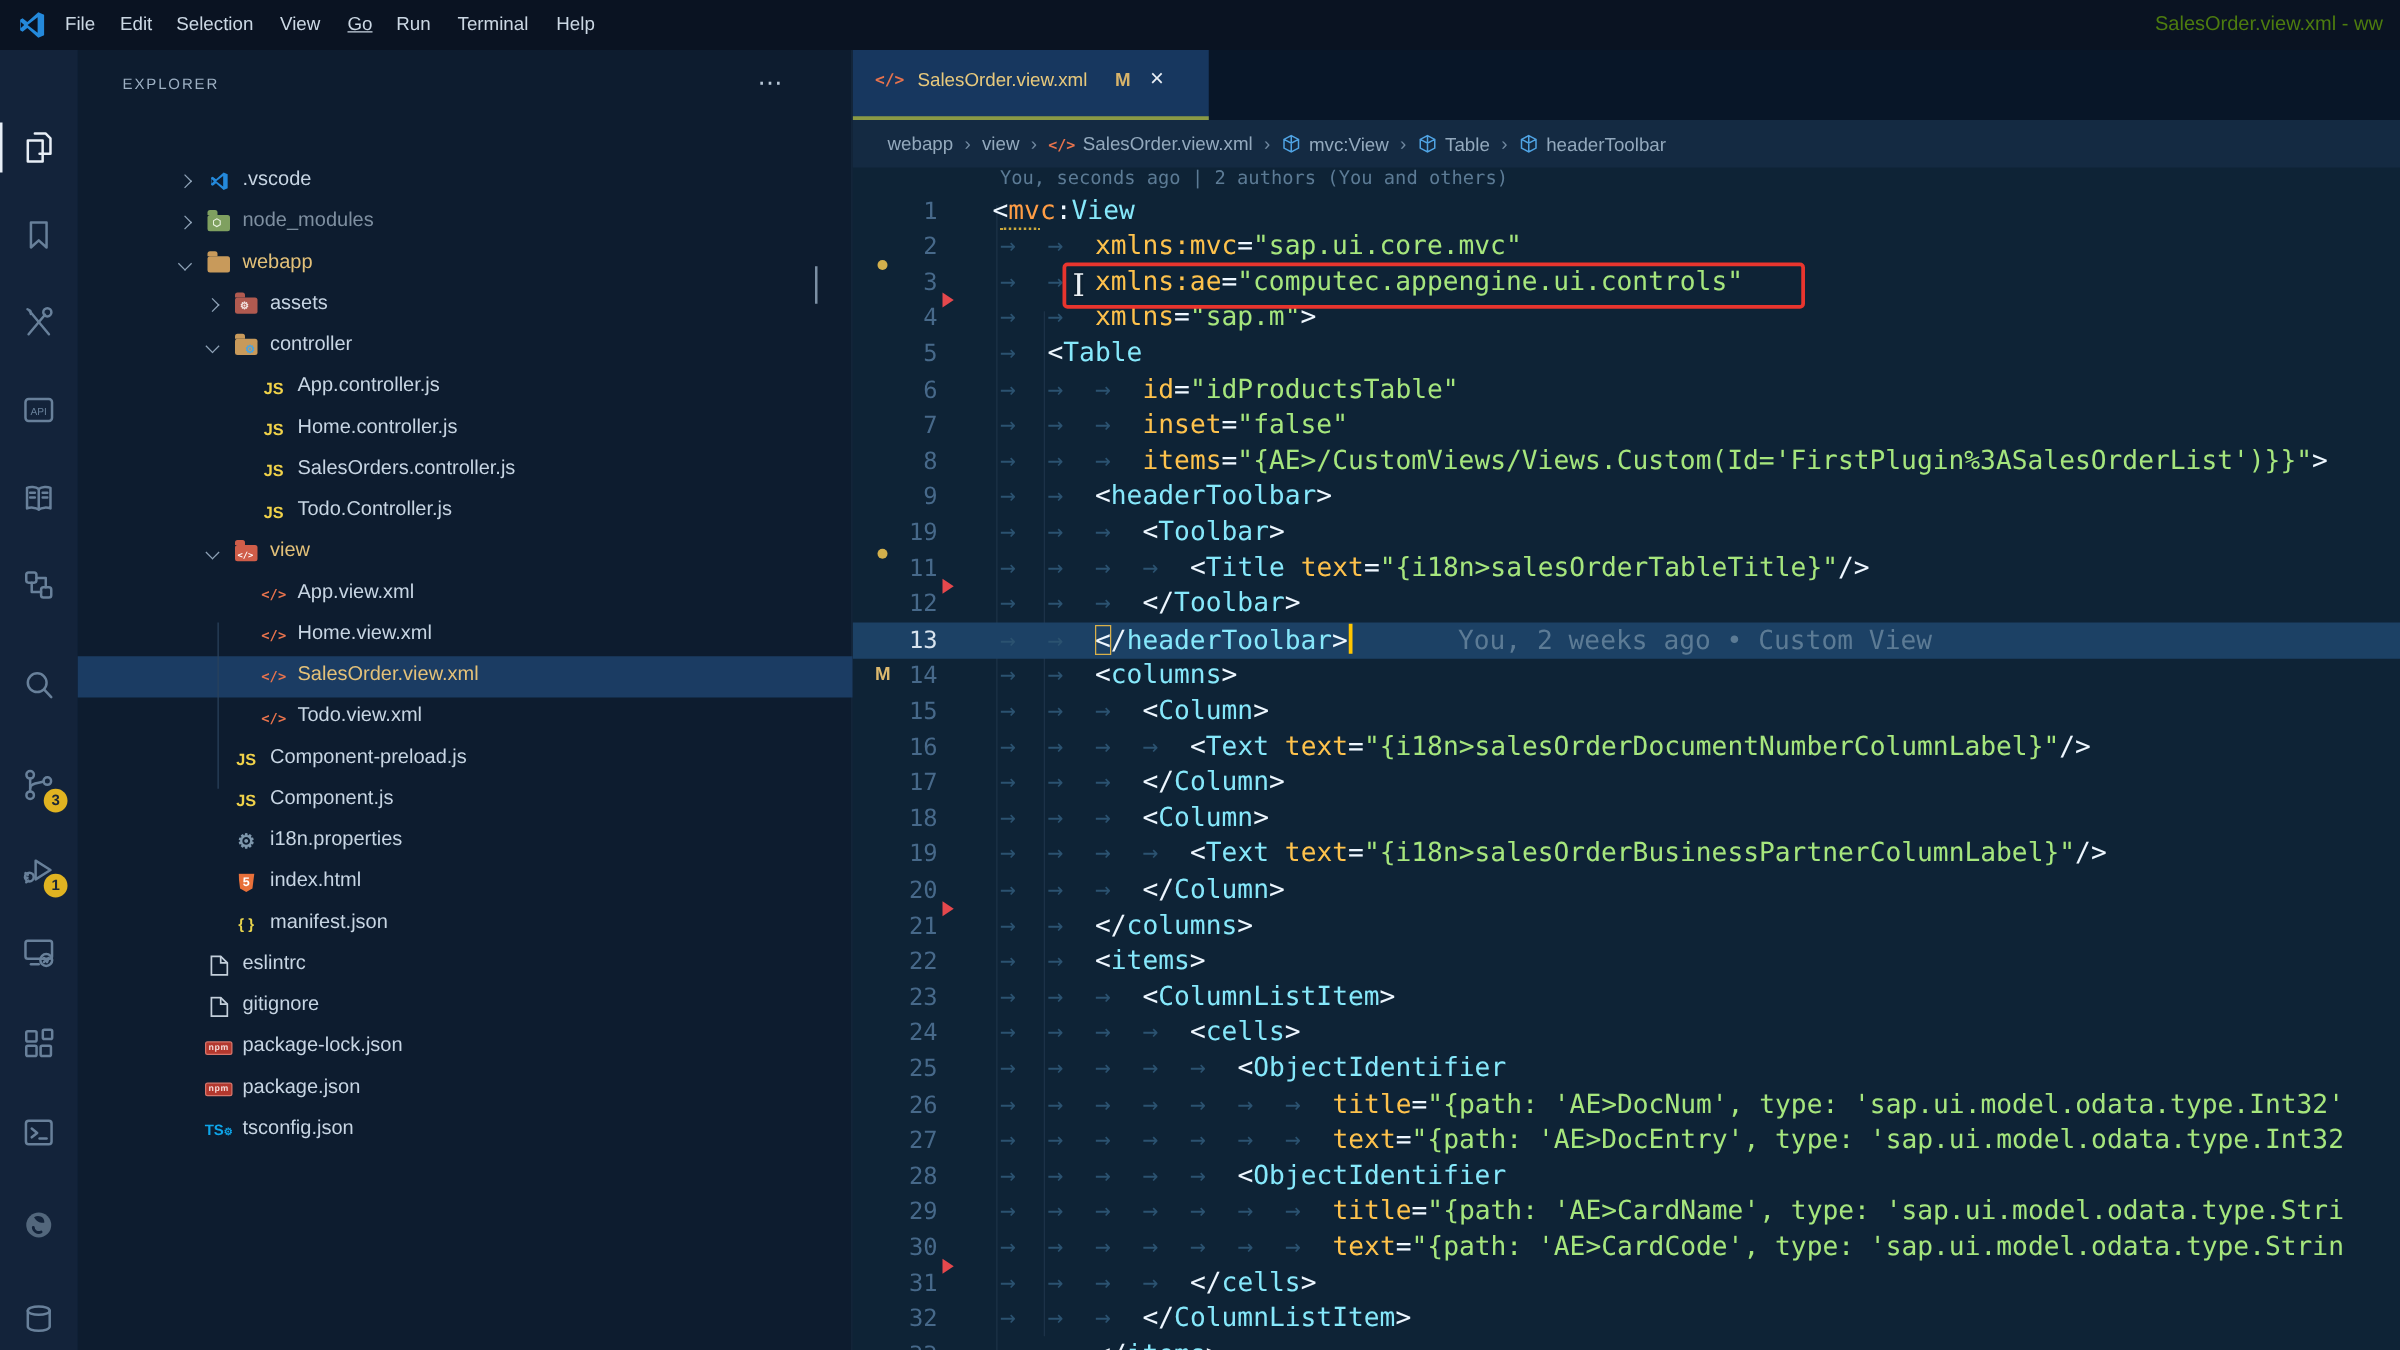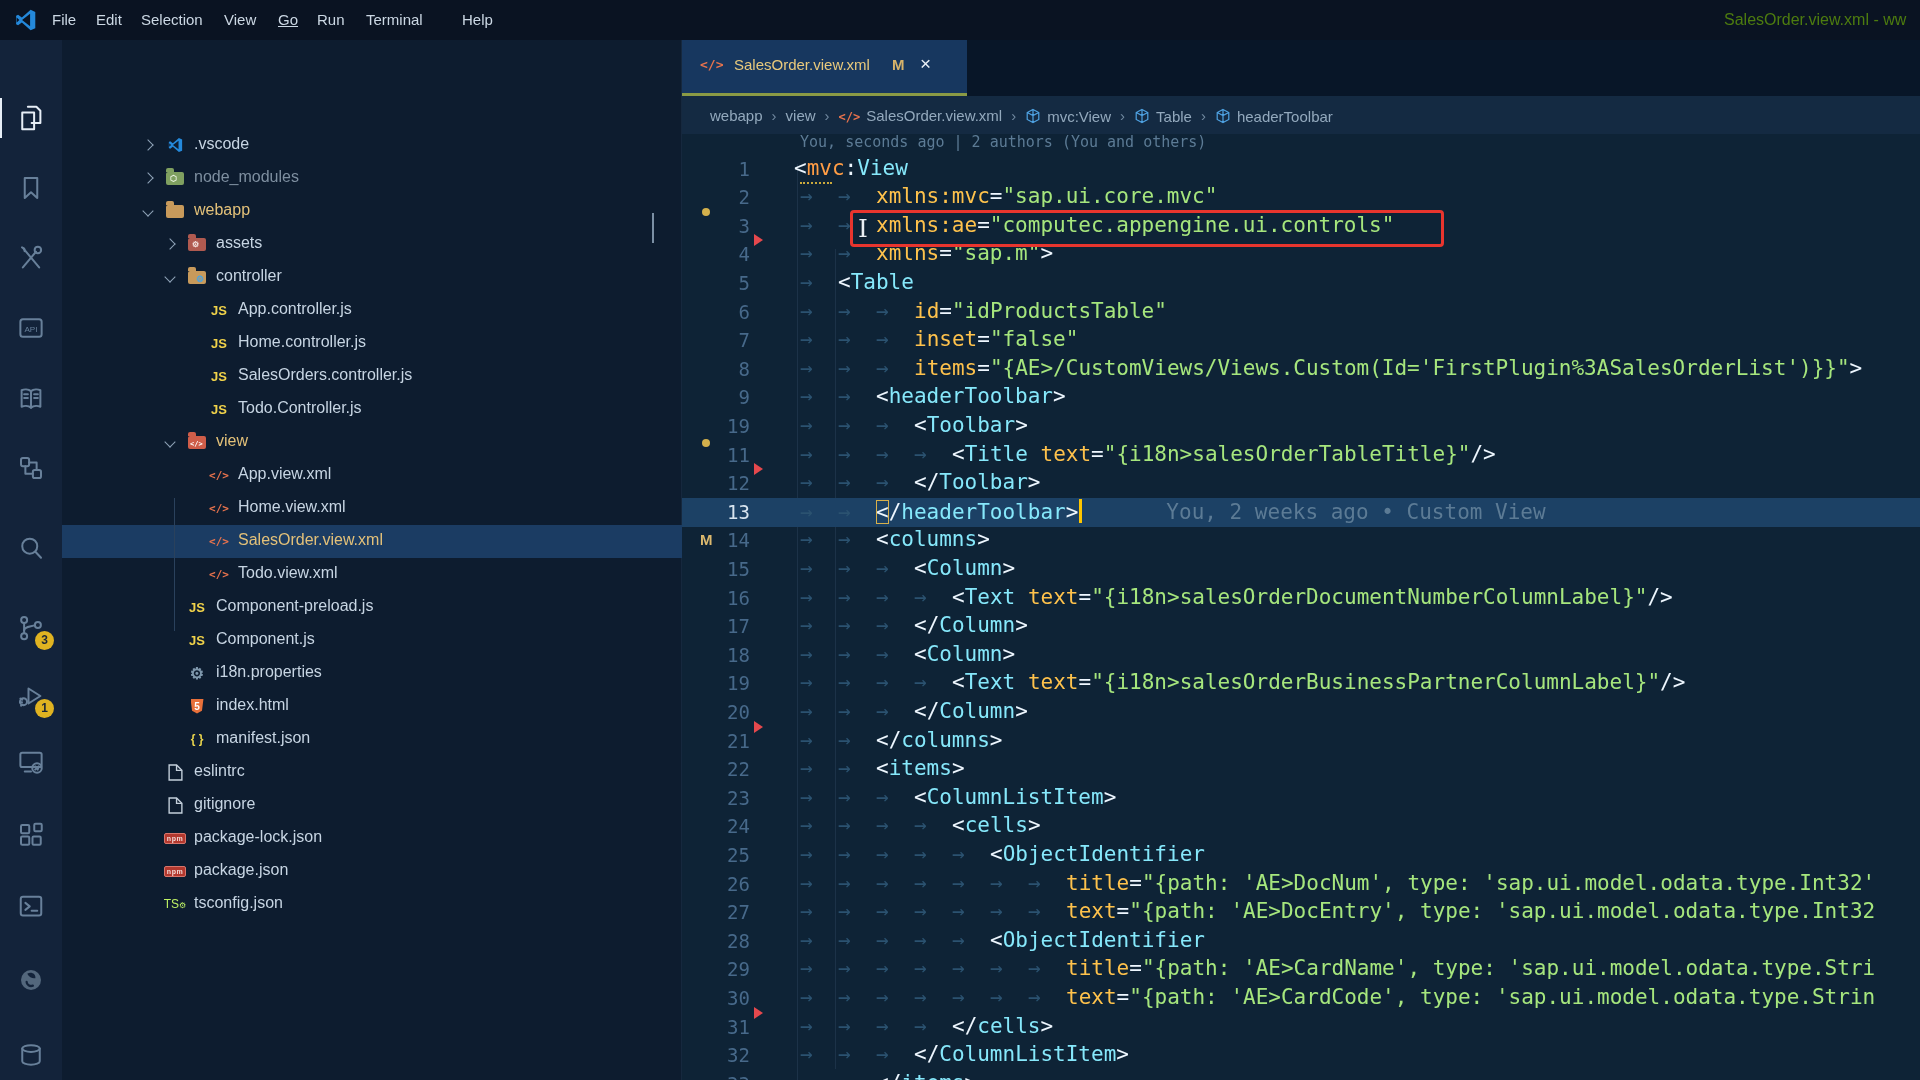--- a/index.html
+++ b/index.html
@@ -109,7 +109,7 @@
         <div class="menu-item" style="left: 278px; text-decoration: underline;">Go</div>
         <div class="menu-item" style="left: 317px;">Run</div>
         <div class="menu-item" style="left: 366px;">Terminal</div>
-        <div class="menu-item" style="left: 462px;">Help</div>
+        <div class="menu-item" style="left: 445px;">Help</div>
       </div>
     <div id="win-title">SalesOrder.view.xml - ww</div>
   </div>

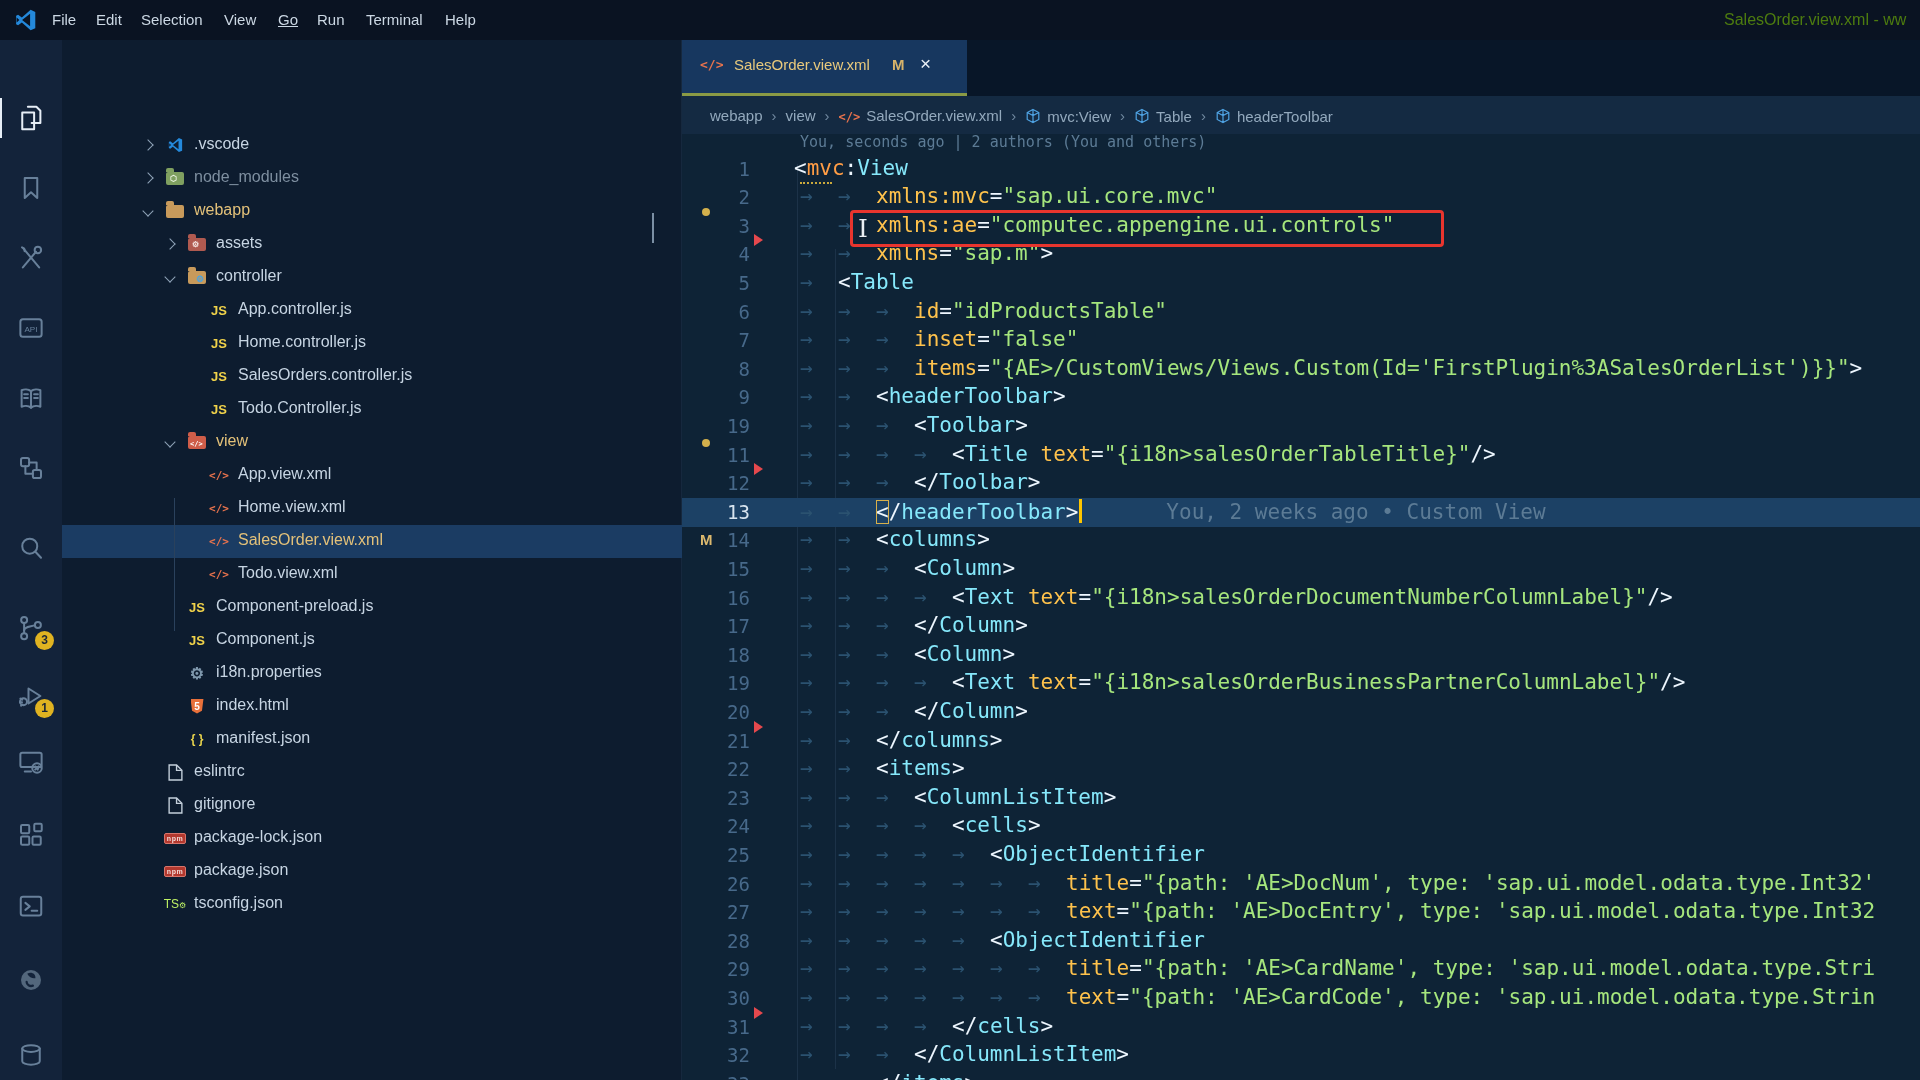--- a/index.html
+++ b/index.html
@@ -218,6 +218,10 @@
     </div>
 
   <div id="sidebar">
+    <div id="explorer-header">
+      <span id="explorer-title">EXPLORER</span>
+      <span id="explorer-actions">⋯</span>
+    </div>
     <div id="tree">
         <div class="tree-row" style="top: 0px;">
           <span class="chev right" style="position: absolute; left: 82px; top: 12px;"></span>

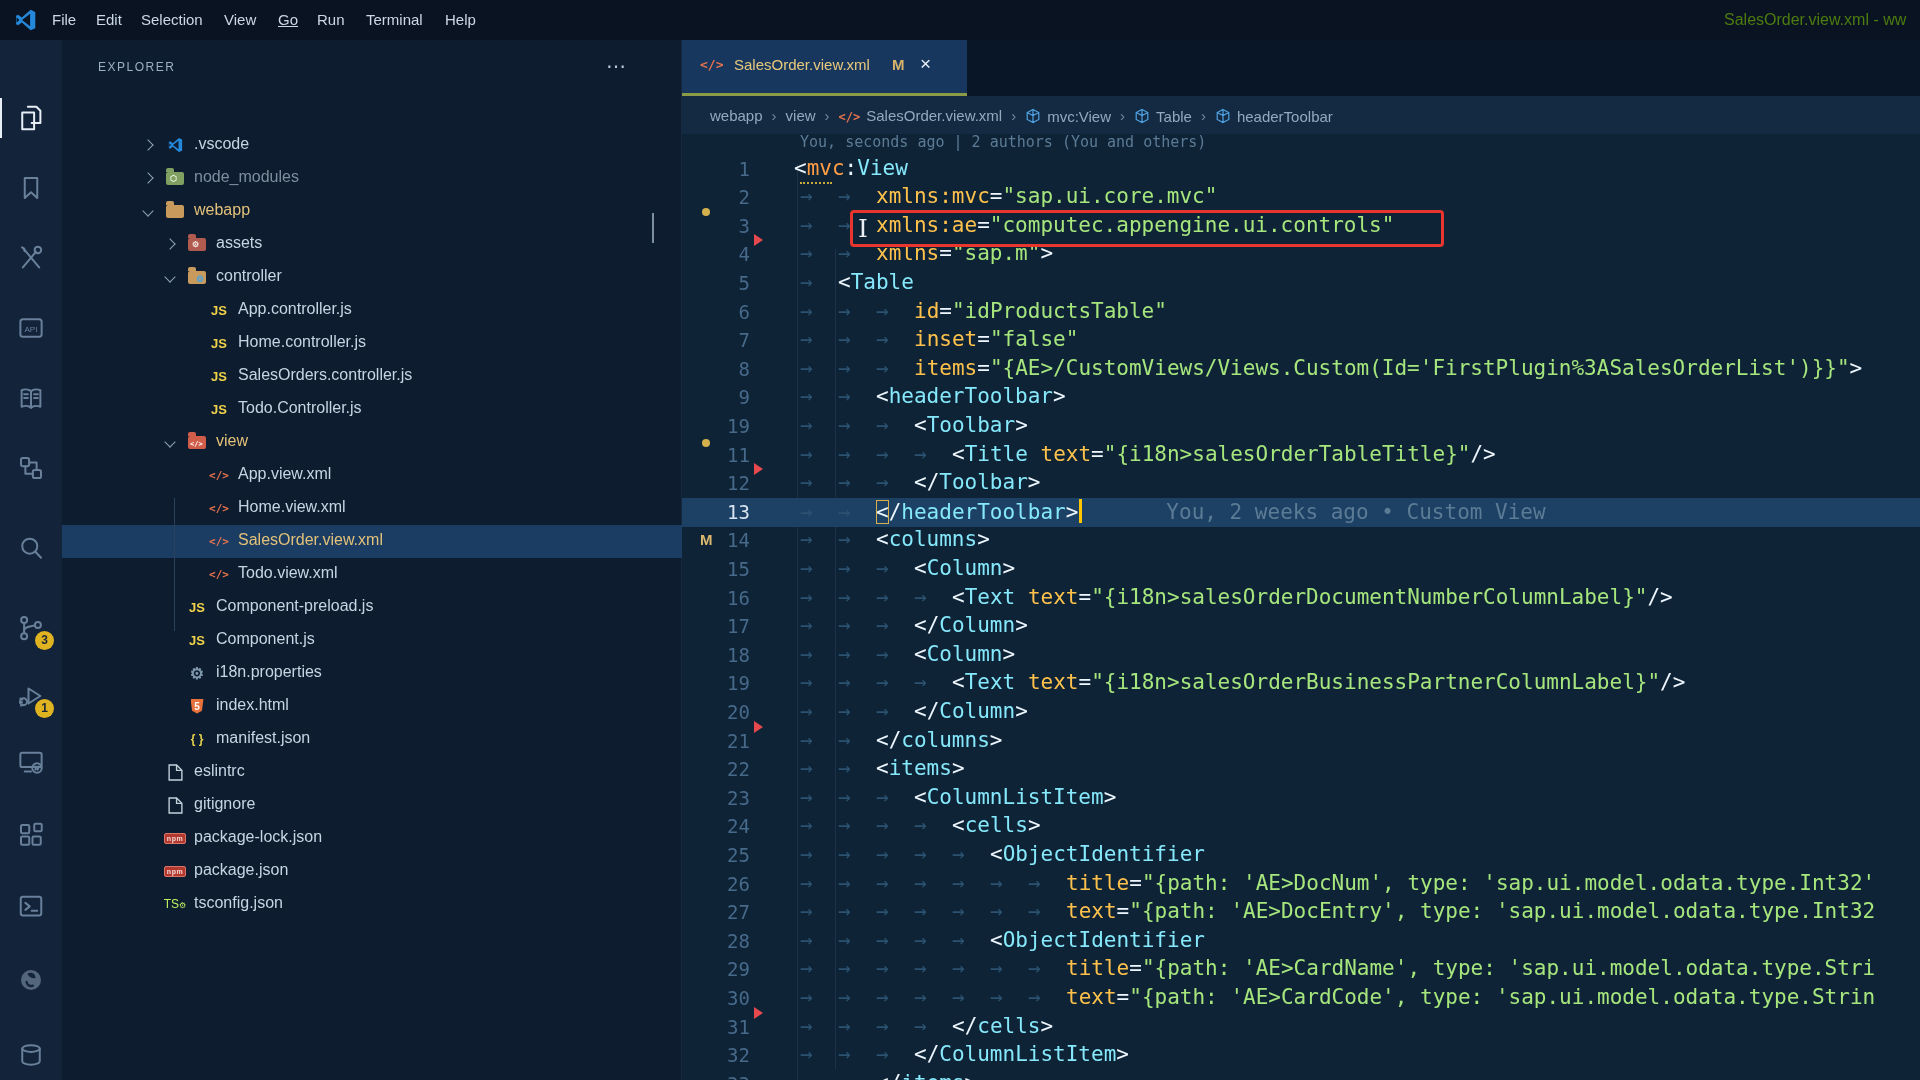--- a/index.html
+++ b/index.html
@@ -388,7 +388,7 @@
         </div>
         <div class="tree-row" style="top: 759px;">
           <span class="tree-icon" style="left: 102px;">
-            <span style="color:#bef264;font-size:12px;font-weight:normal">TS<span style="font-size:8px">⚙</span></span>
+            <span style="color:#0ea5e9;font-size:12px;font-weight:bold">TS<span style="font-size:8px">⚙</span></span>
           </span>
           <span class="tree-label" style="left: 132px;">tsconfig.json</span>
         </div>

